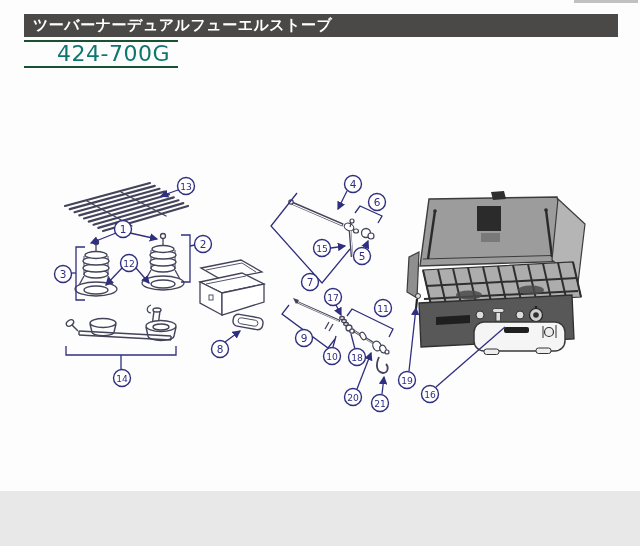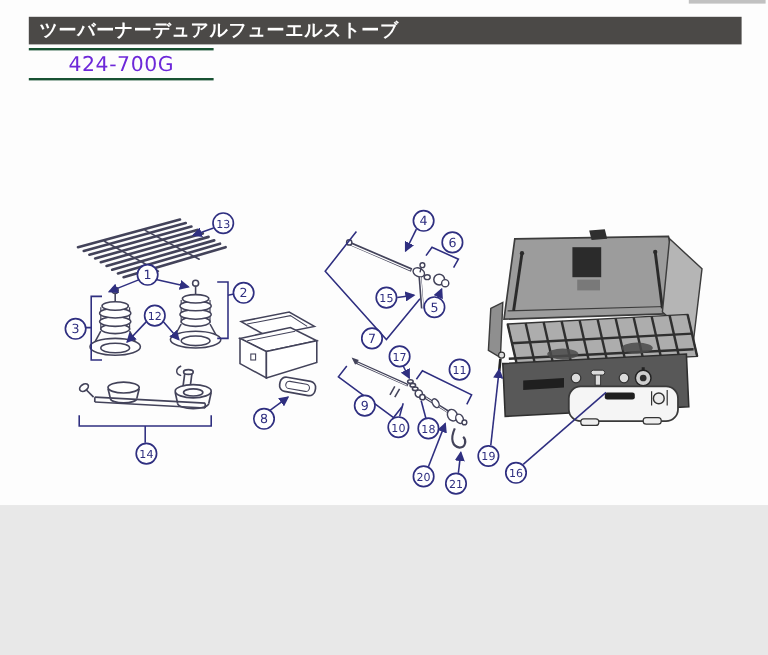--- a/index.html
+++ b/index.html
@@ -5,7 +5,7 @@
   html,body{margin:0;padding:0;background:#e8e8e8;}
   .page{
     position:relative;
-    width:640px;height:421px;
+    width:640px;height:491px;
     background:#fdfdfd;
     overflow:hidden;
     font-family:"DejaVu Sans","Liberation Sans",sans-serif;

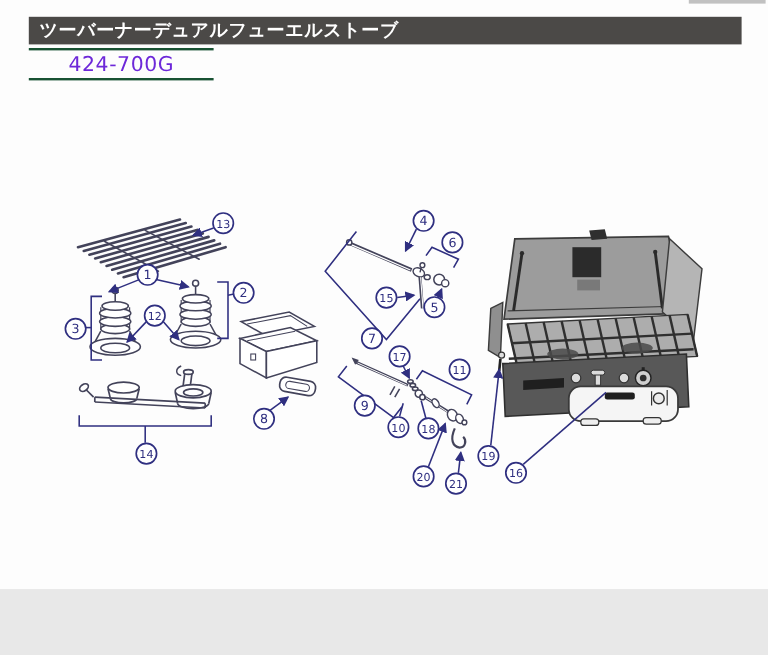--- a/index.html
+++ b/index.html
@@ -37,7 +37,7 @@
     padding:2px 0 1px 33px;
   }
   .model-number{
-    color:#6d28d9;font-size:17px;line-height:20px;letter-spacing:.5px;
+    color:#0f766e;font-size:22px;line-height:20px;letter-spacing:.5px;
   }
   svg.diagram{position:absolute;top:0;left:0;}
   .ink{stroke:#43435a;fill:none;}

